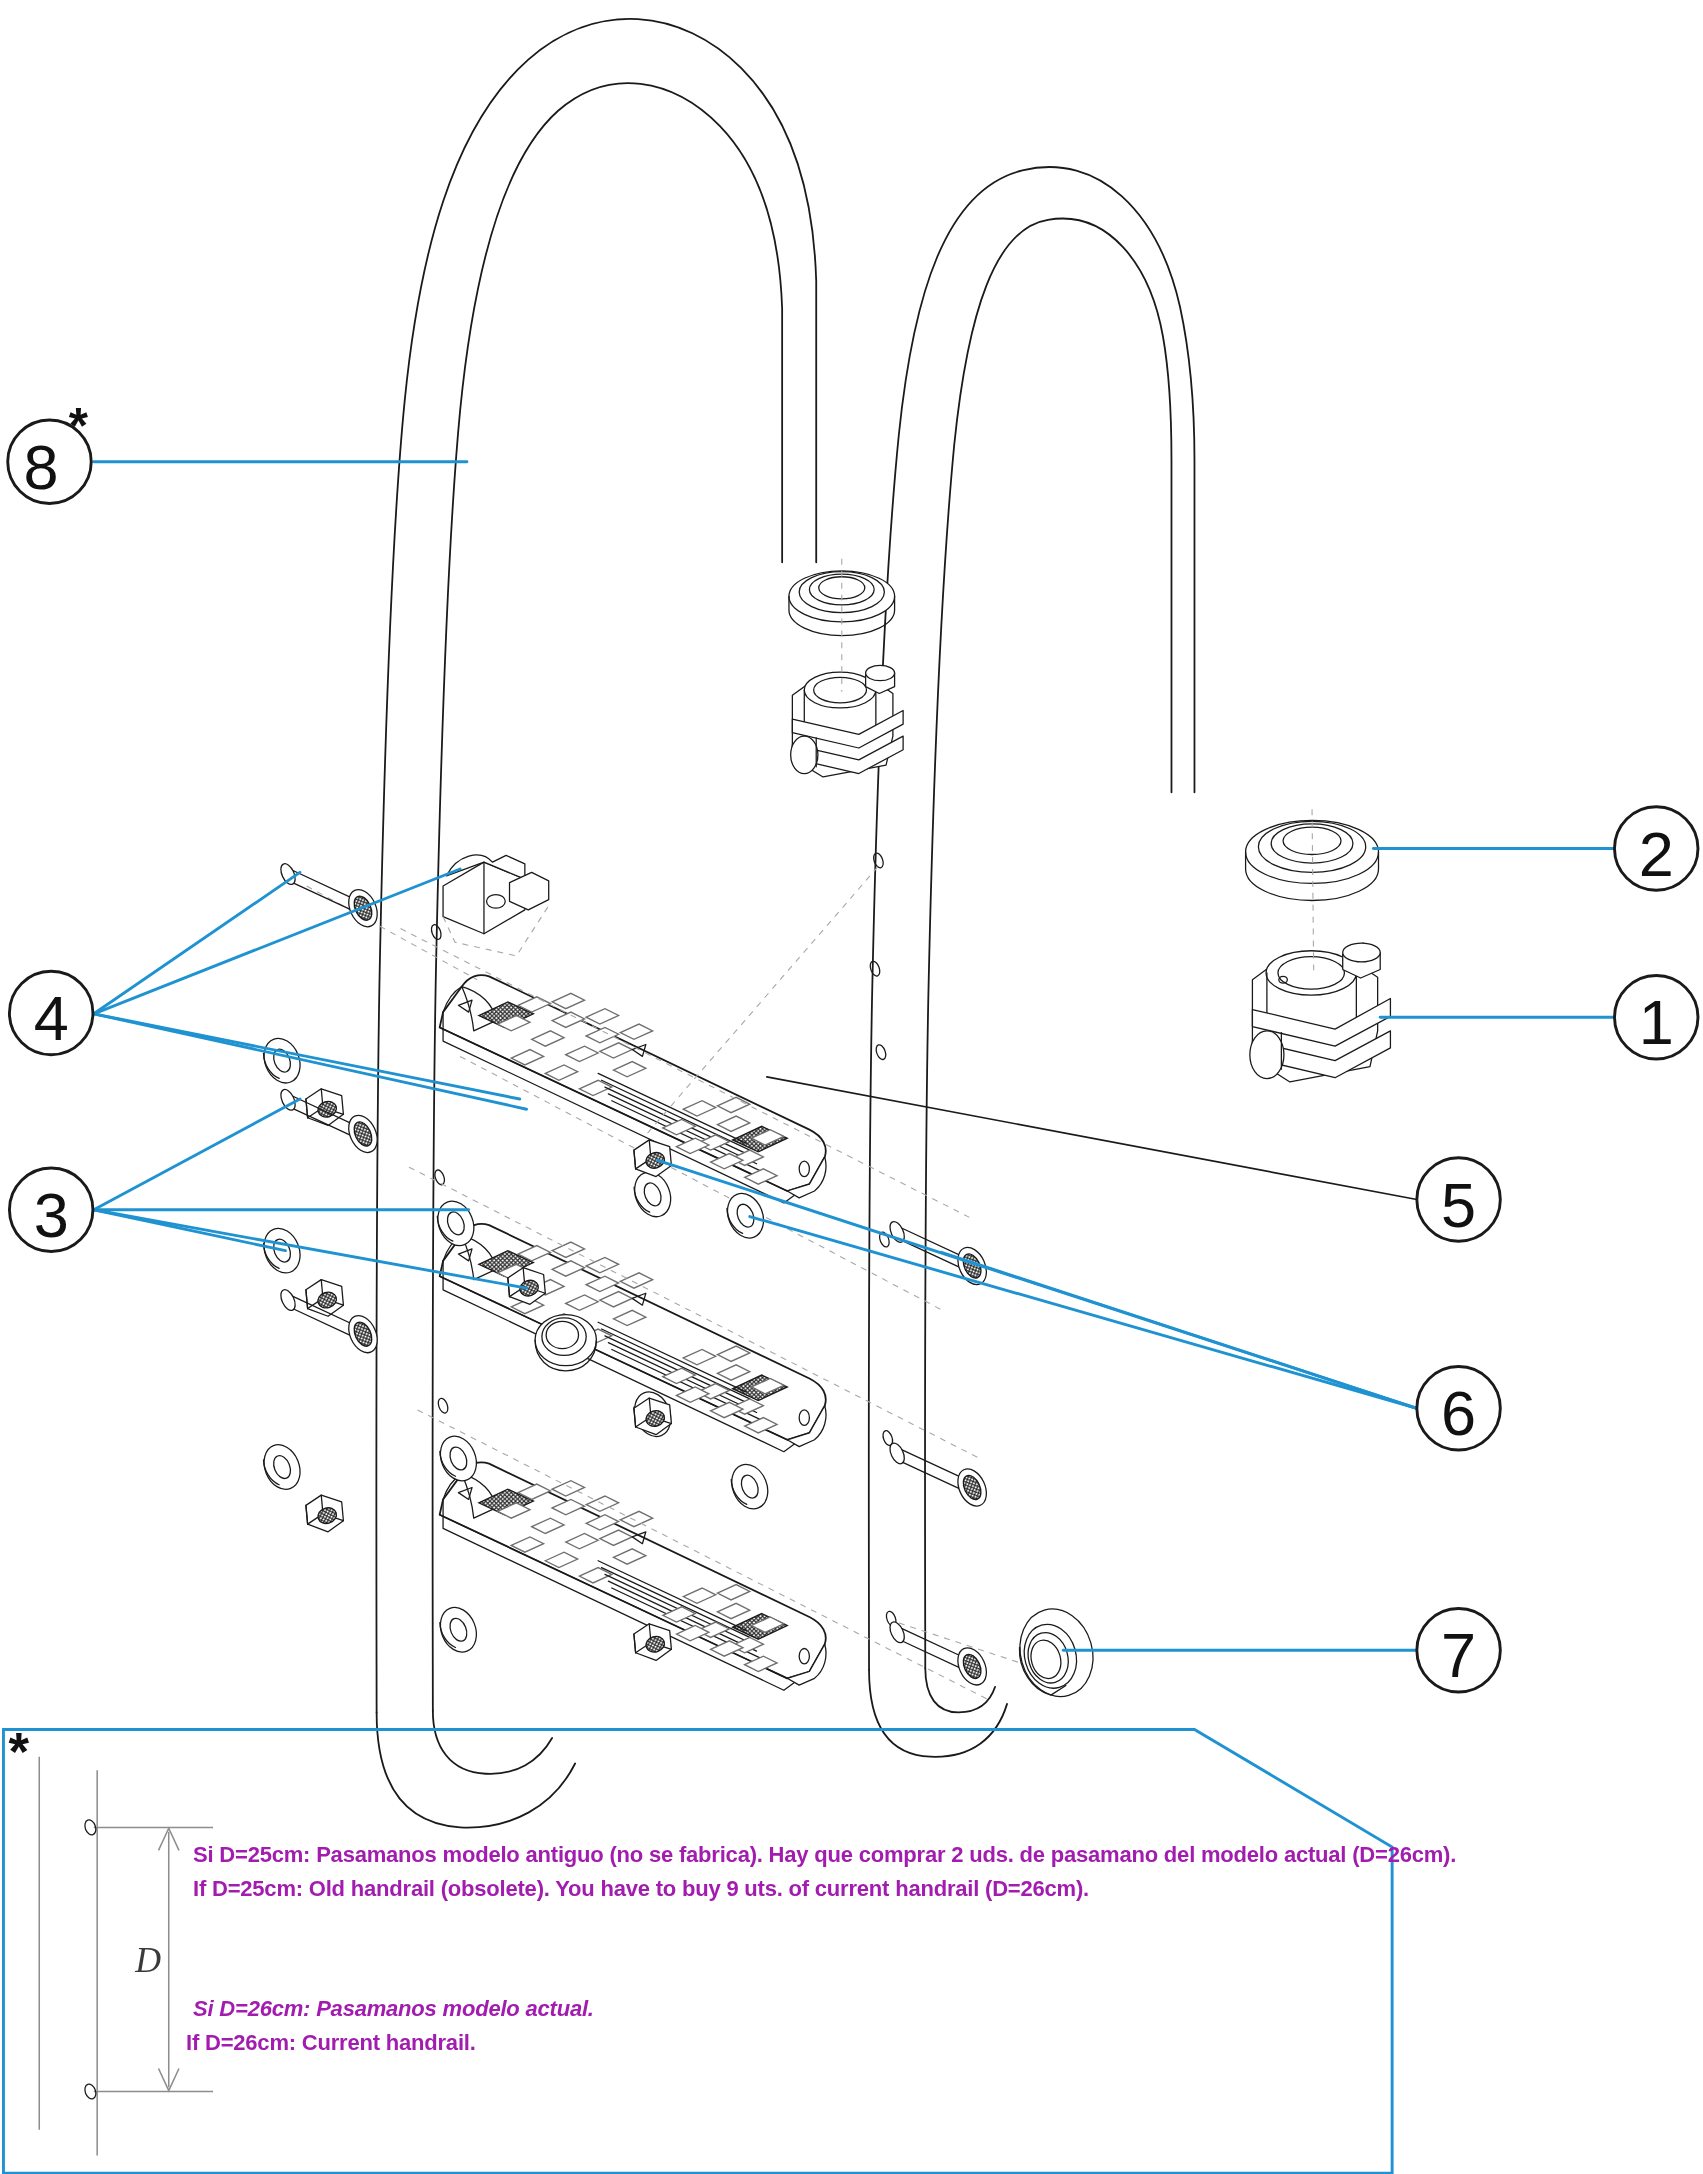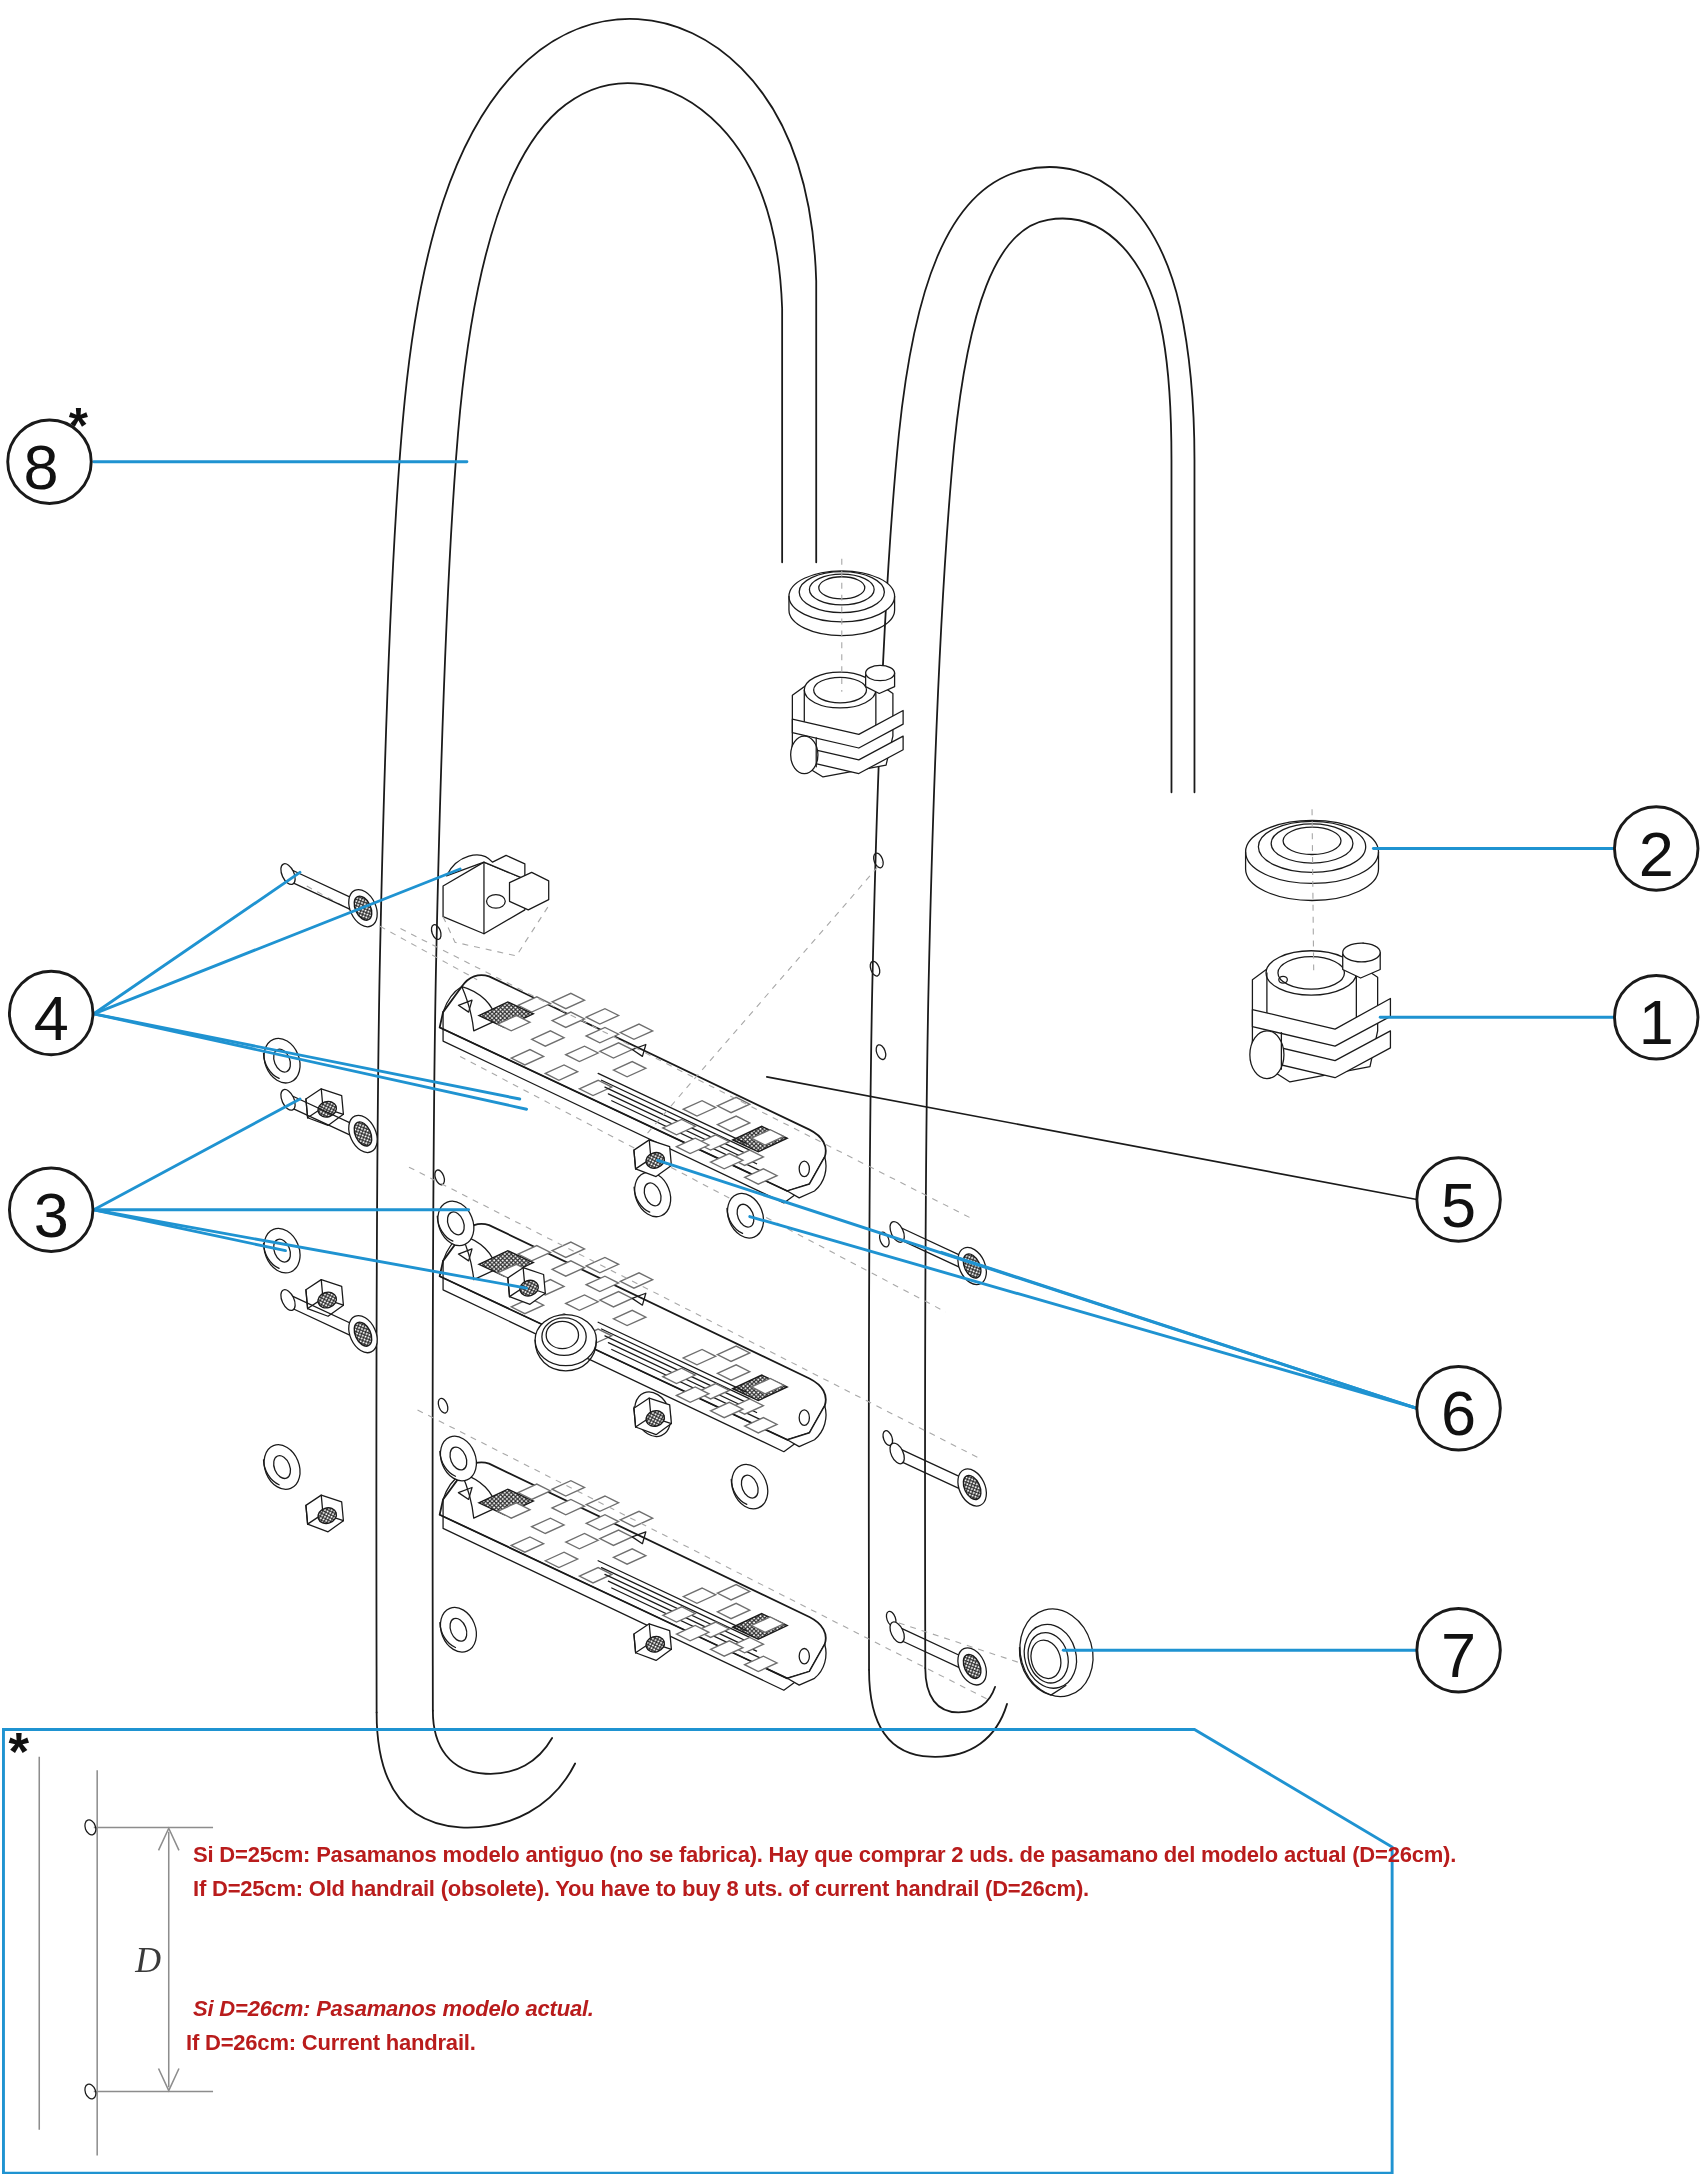--- a/index.html
+++ b/index.html
@@ -6,7 +6,7 @@
   body{font-family:"Liberation Sans",sans-serif;}
   #page{position:relative;width:1704px;height:2175px;background:#fff;overflow:hidden;}
   #page svg{position:absolute;left:0;top:0;}
-  .note-text{position:absolute;font-family:"Liberation Sans",sans-serif;font-weight:bold;font-size:22px;color:#b91c1c;white-space:nowrap;letter-spacing:-0.2px;}
+  .note-text{position:absolute;font-family:"Liberation Sans",sans-serif;font-weight:bold;font-size:22px;color:#a21caf;white-space:nowrap;letter-spacing:-0.2px;}
 </style>
 </head>
 <body>

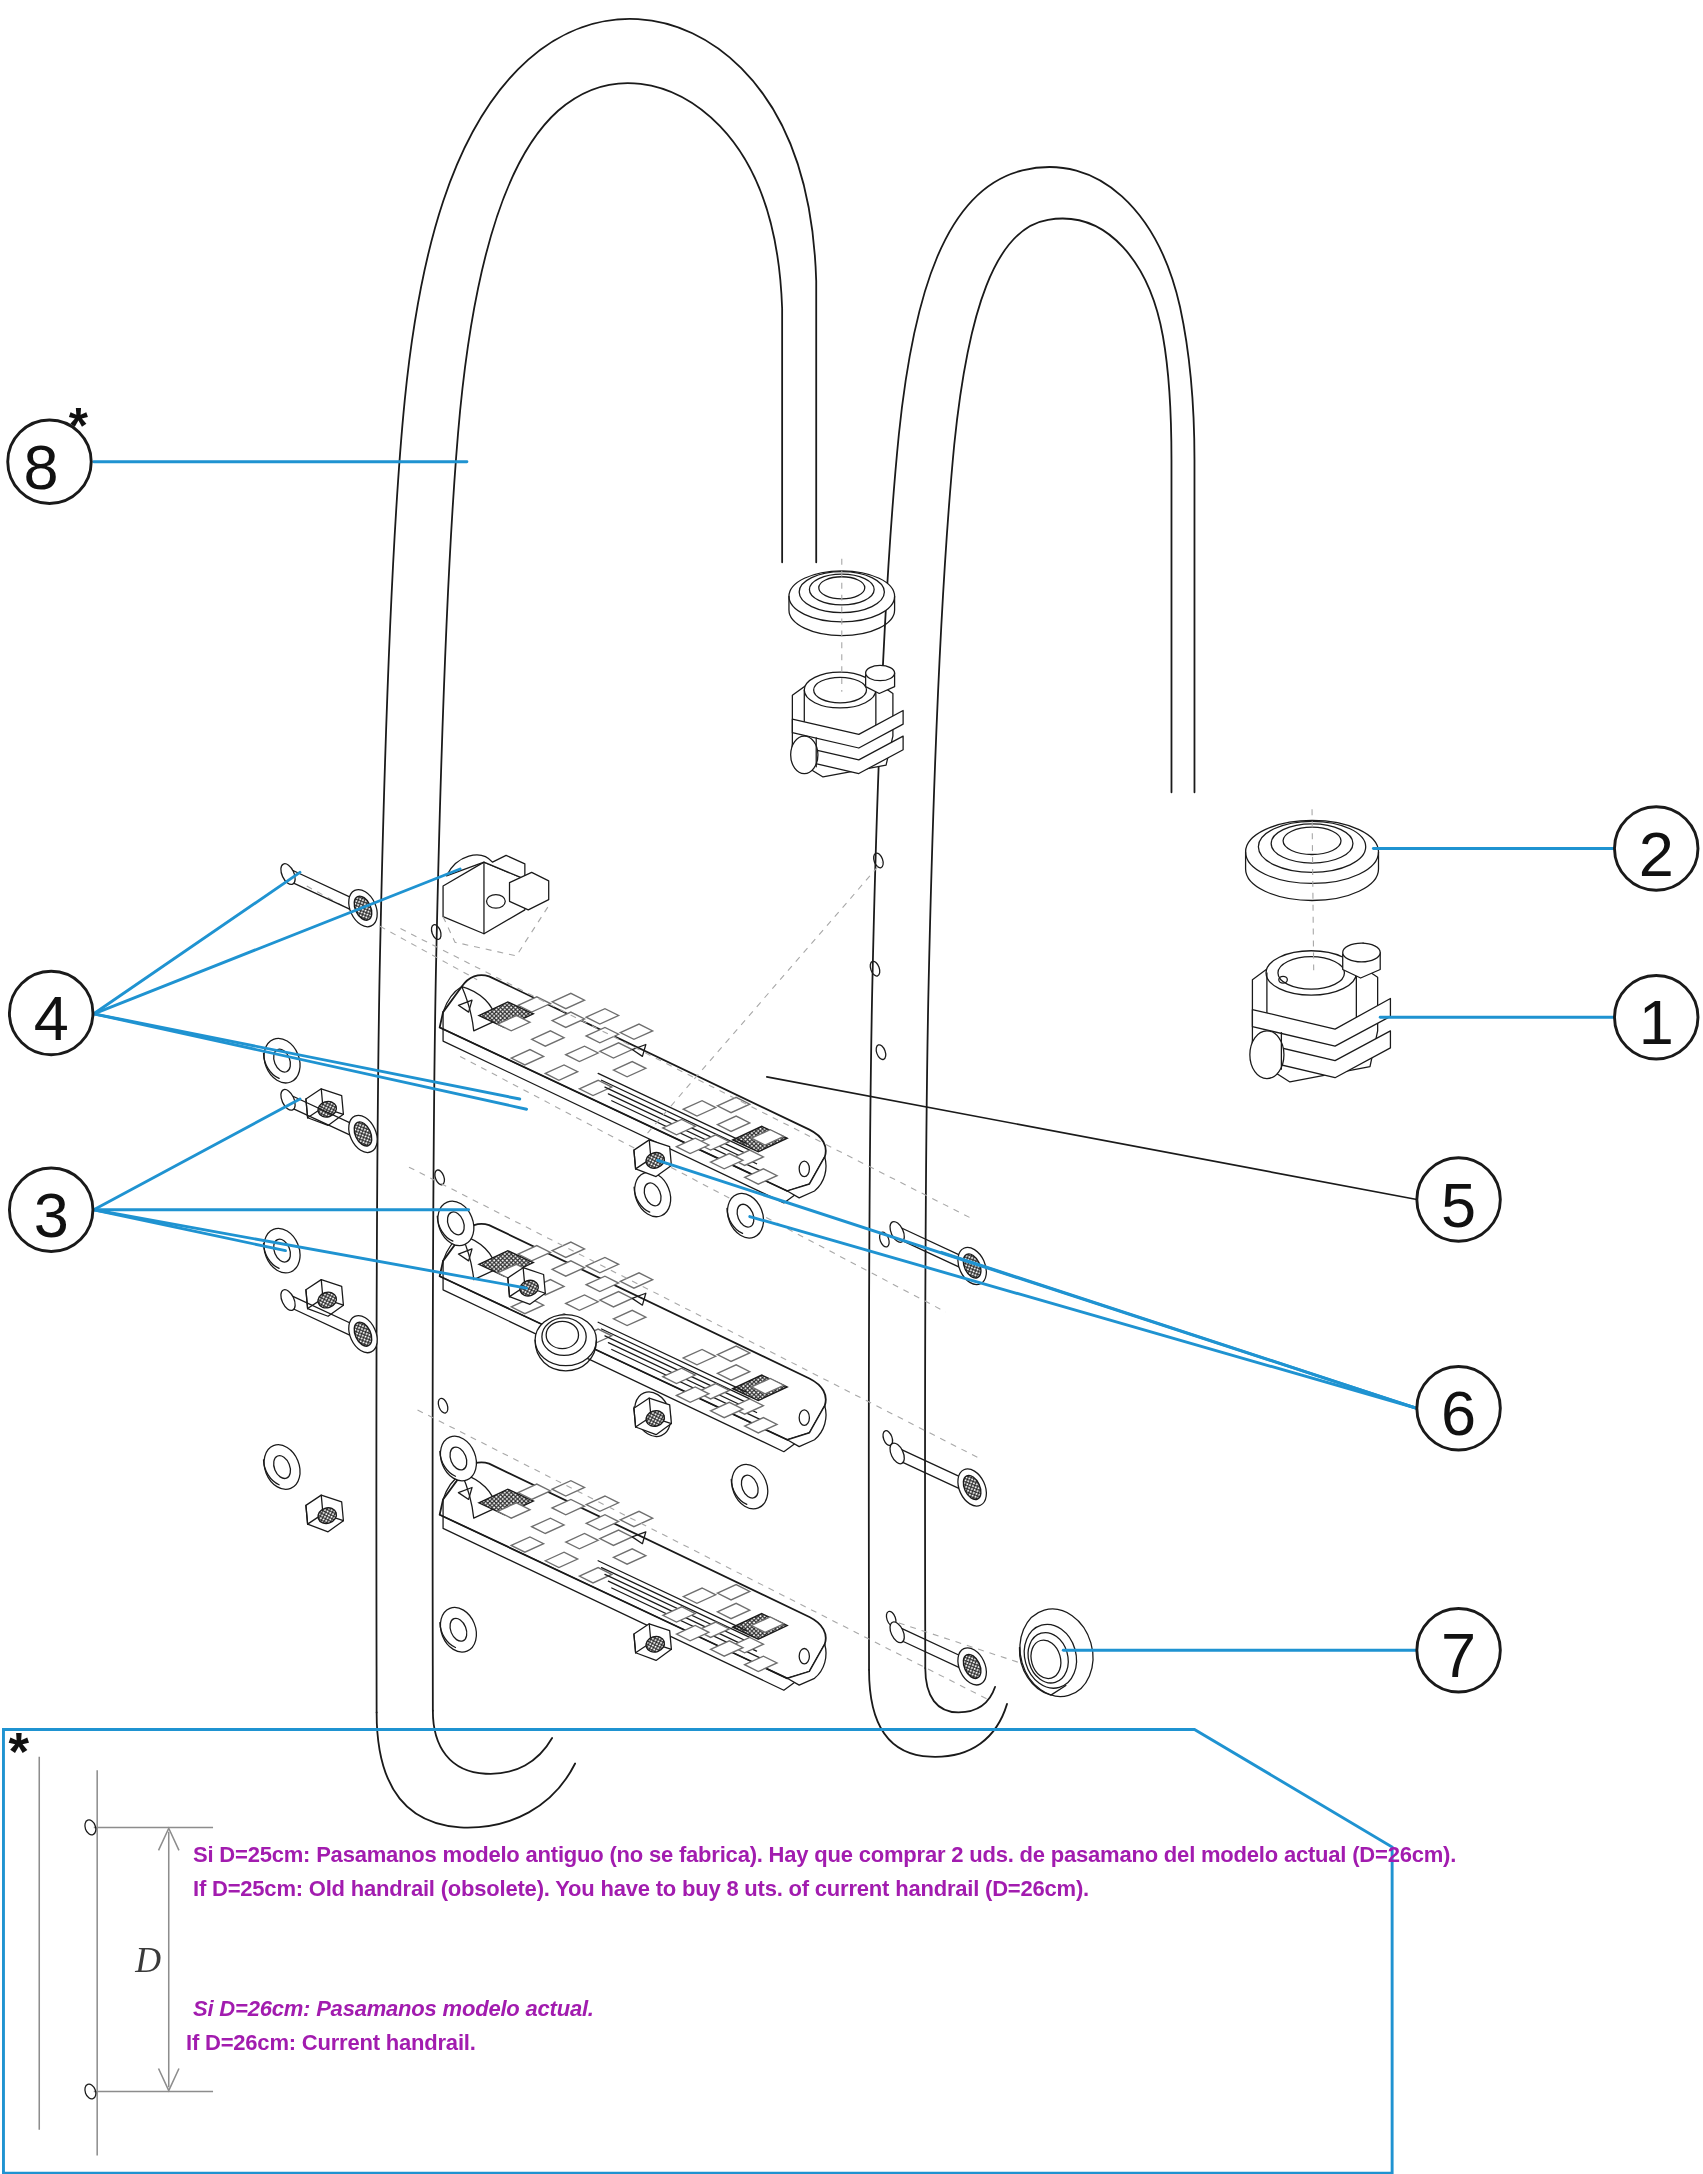--- a/index.html
+++ b/index.html
@@ -447,7 +447,7 @@
 </svg>
 
 <div class="note-text" style="left:193px;top:1842px;">Si D=25cm: Pasamanos modelo antiguo (no se fabrica). Hay que comprar 2 uds. de pasamano del modelo actual (D=26cm).</div>
-<div class="note-text" style="left:193px;top:1876px;">If D=25cm: Old handrail (obsolete). You have to buy 8 uts. of current handrail (D=26cm).</div>
+<div class="note-text" style="left:193px;top:1876px;">If D=25cm: Old handrail (obsolete). You have to buy 9 uts. of current handrail (D=26cm).</div>
 <div class="note-text" style="left:193px;top:1996px;font-style:italic;">Si D=26cm: Pasamanos modelo actual.</div>
 <div class="note-text" style="left:186px;top:2030px;">If D=26cm: Current handrail.</div>
 

